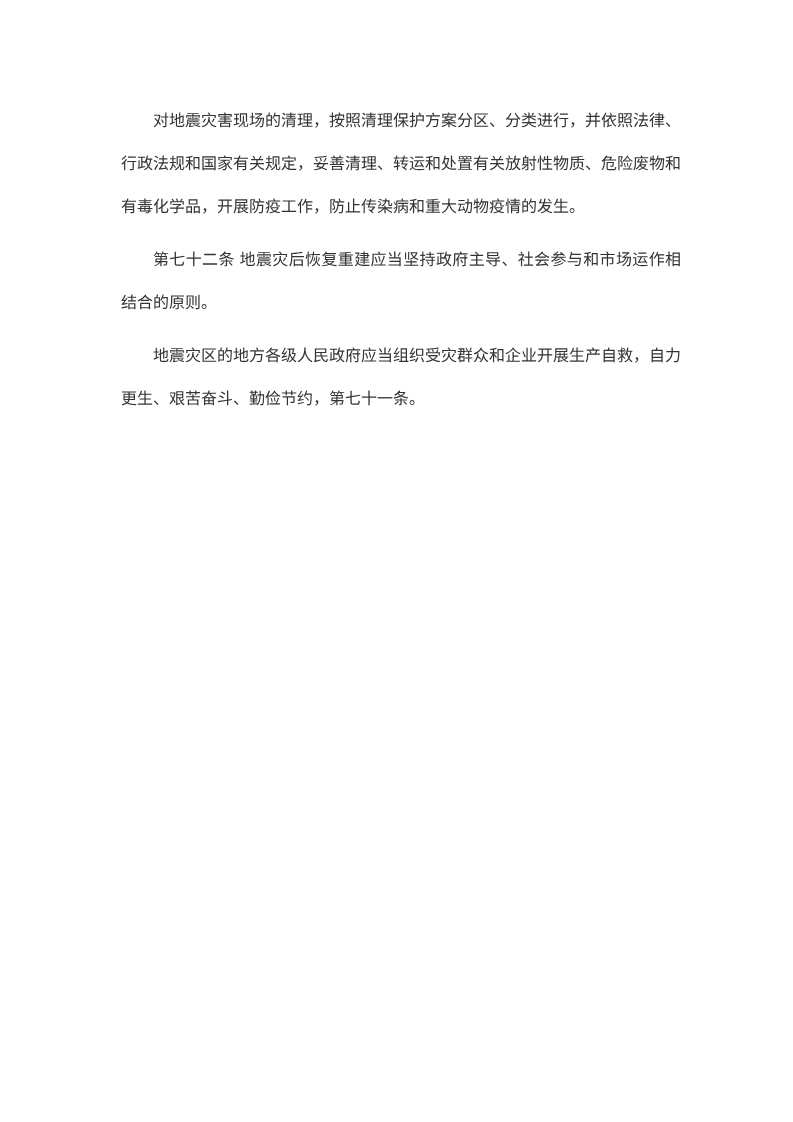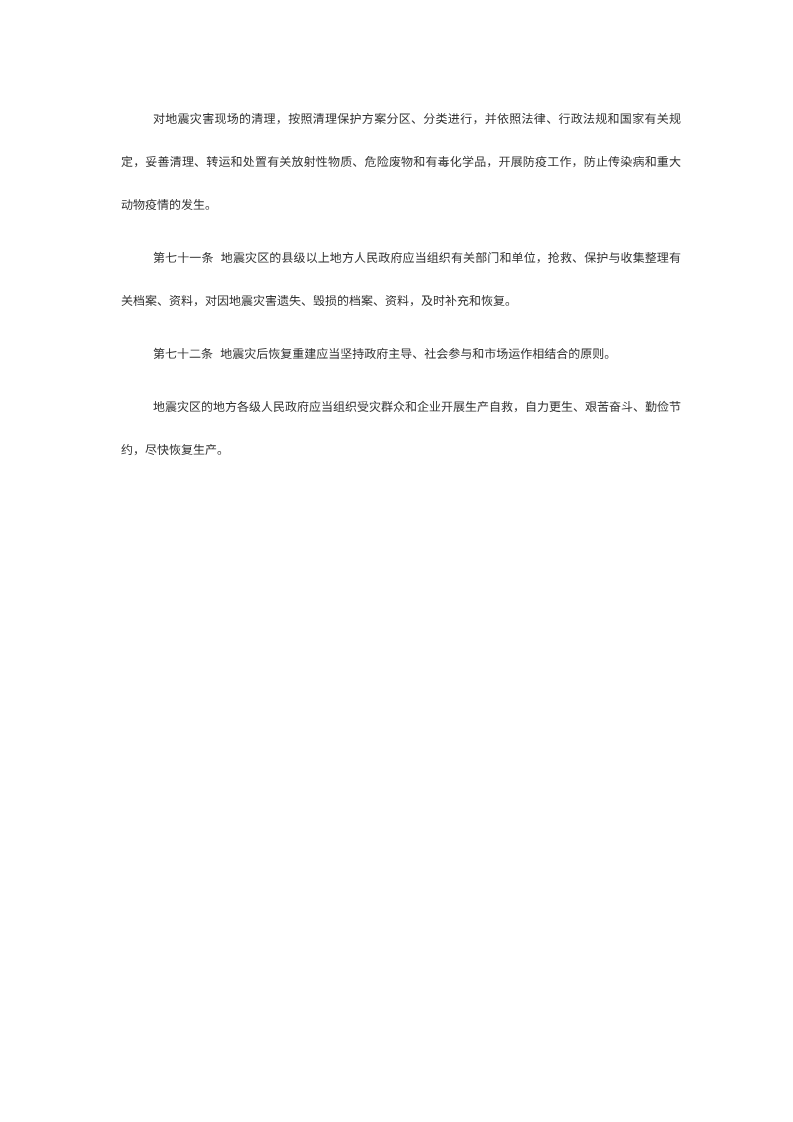--- a/index.html
+++ b/index.html
@@ -21,8 +21,8 @@
   }
   .doc-paragraph {
     margin: 0 0 10px 0;
-    font-family: Liberation Mono, monospace;
-    font-size: 12px;
+    font-family: Liberation Sans, sans-serif;
+    font-size: 16px;
     line-height: 43px;
     color: #333333;
     text-align: justify;

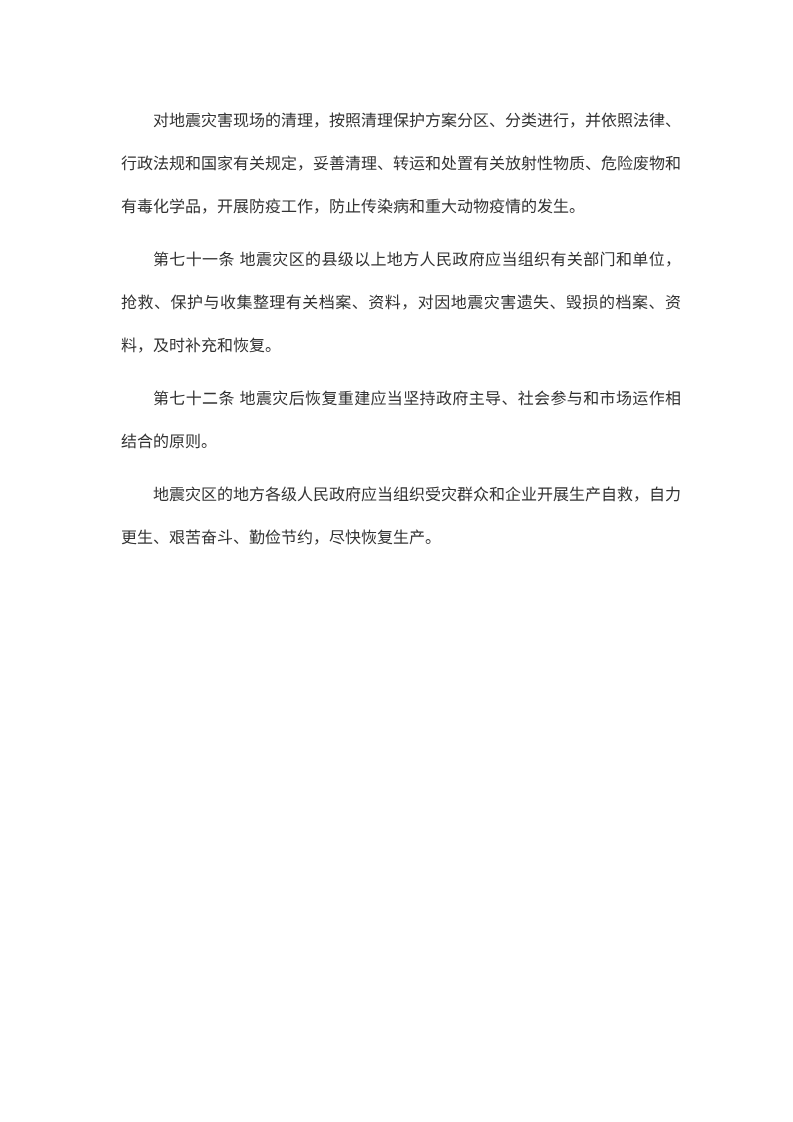--- a/index.html
+++ b/index.html
@@ -37,7 +37,6 @@
 
 <div class="page">
   <p class="doc-paragraph">对地震灾害现场的清理，按照清理保护方案分区、分类进行，并依照法律、行政法规和国家有关规定，妥善清理、转运和处置有关放射性物质、危险废物和有毒化学品，开展防疫工作，防止传染病和重大动物疫情的发生。</p>
-  <p class="doc-paragraph">第七十一条 地震灾区的县级以上地方人民政府应当组织有关部门和单位，抢救、保护与收集整理有关档案、资料，对因地震灾害遗失、毁损的档案、资料，及时补充和恢复。</p>
   <p class="doc-paragraph">第七十二条 地震灾后恢复重建应当坚持政府主导、社会参与和市场运作相结合的原则。</p>
   <p class="doc-paragraph">地震灾区的地方各级人民政府应当组织受灾群众和企业开展生产自救，自力更生、艰苦奋斗、勤俭节约，尽快恢复生产。</p>
 </div>

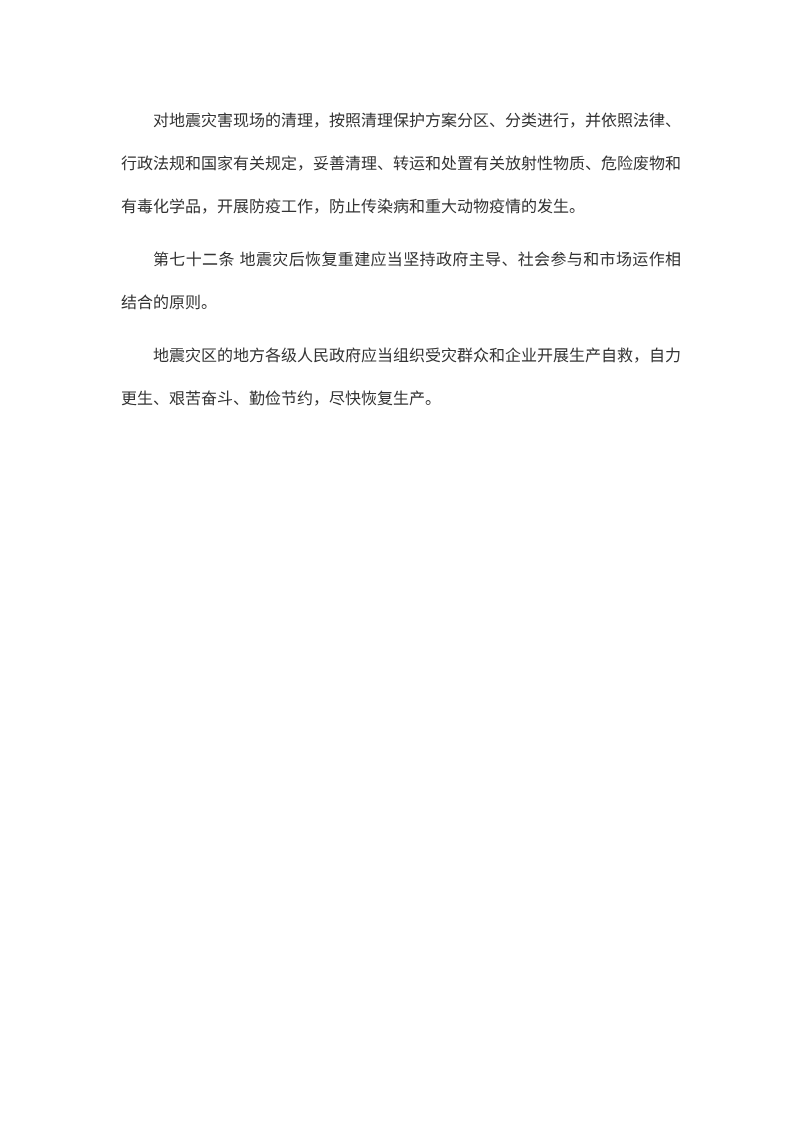--- a/index.html
+++ b/index.html
@@ -38,7 +38,7 @@
 <div class="page">
   <p class="doc-paragraph">对地震灾害现场的清理，按照清理保护方案分区、分类进行，并依照法律、行政法规和国家有关规定，妥善清理、转运和处置有关放射性物质、危险废物和有毒化学品，开展防疫工作，防止传染病和重大动物疫情的发生。</p>
   <p class="doc-paragraph">第七十二条 地震灾后恢复重建应当坚持政府主导、社会参与和市场运作相结合的原则。</p>
-  <p class="doc-paragraph">地震灾区的地方各级人民政府应当组织受灾群众和企业开展生产自救，自力更生、艰苦奋斗、勤俭节约，尽快恢复生产。</p>
+  <p class="doc-paragraph">地震灾区的地方各级人民政府应当组织受灾群众和企业开展生产自救，自力更生、艰苦奋斗、勤俭节约，第七十一条。</p>
 </div>
 
 </body></html>

